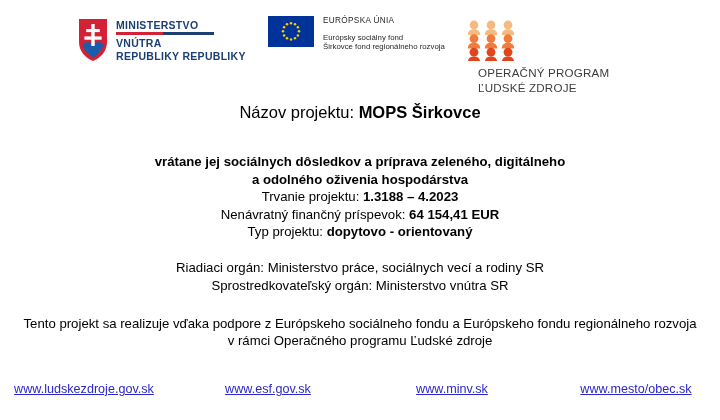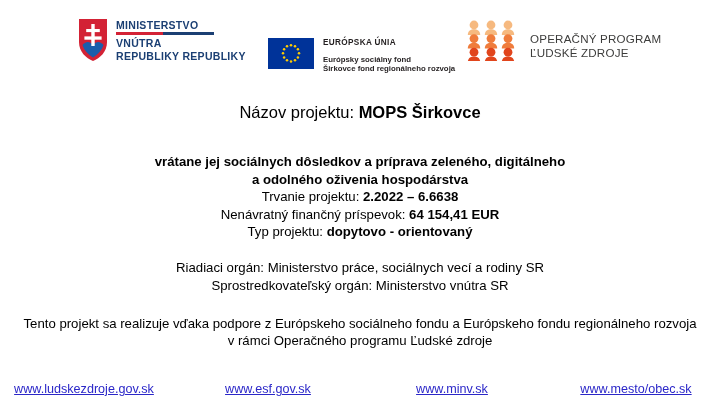--- a/index.html
+++ b/index.html
@@ -67,10 +67,9 @@
   .logo-eu {
     position: absolute;
     left: 268px;
-    top: 38px;
+    top: 16px;
     display: flex;
     align-items: flex-start;
-    font-weight: bold;
   }
   .eu-flag {
     width: 46px;

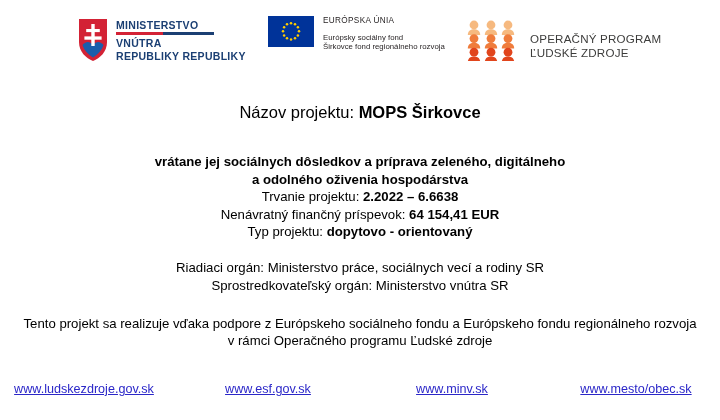--- a/index.html
+++ b/index.html
@@ -100,7 +100,8 @@
     left: 466px;
     top: 19px;
     display: flex;
-    align-items: flex-end;
+    align-items: flex-start;
+    flex-direction: column;
   }
   .op-people {
     width: 52px;

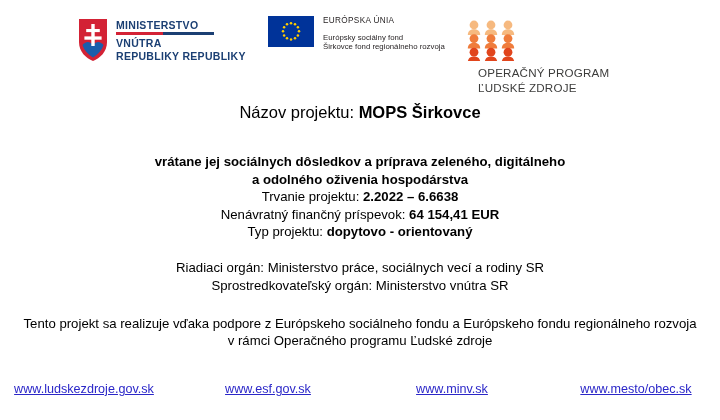--- a/index.html
+++ b/index.html
@@ -287,7 +287,7 @@
 
   <div class="facts-block">
     <div>
-      <span>Trvanie projektu: </span><b>2.2022 – 6.6638</b>
+      <span>Trvanie projektu: </span><b>1.3188 – 4.2023</b>
     </div>
     <div>
       <span>Nenávratný finančný príspevok: </span><b>64 154,41 EUR</b>

